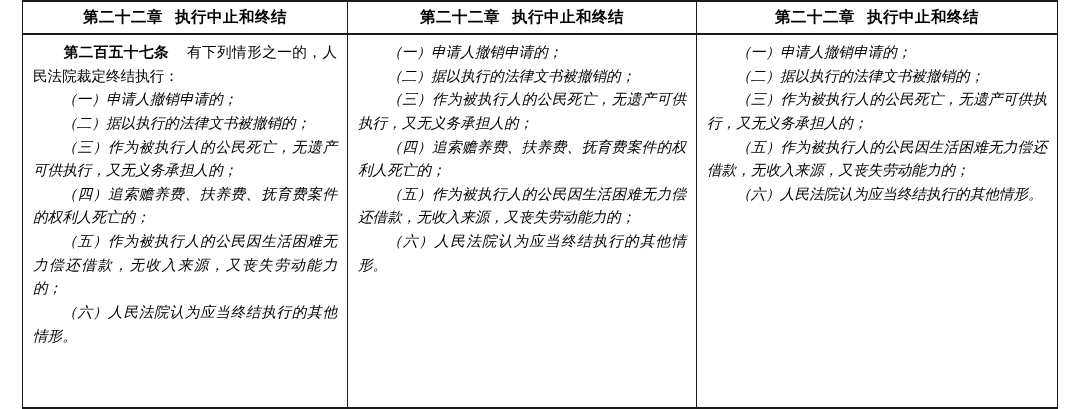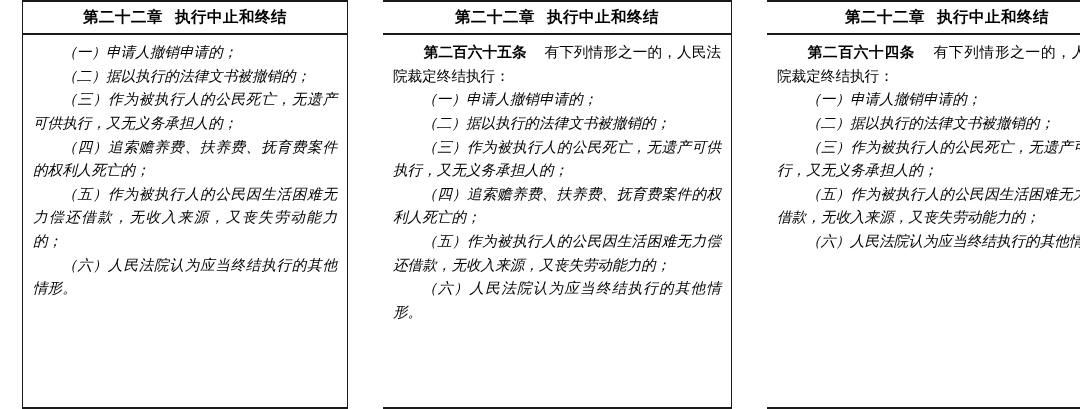--- a/index.html
+++ b/index.html
@@ -26,7 +26,6 @@
     width: 1080px;
     height: 335px;
     box-sizing: border-box;
-    gap: 35px;
   }
   .col {
     box-sizing: border-box;

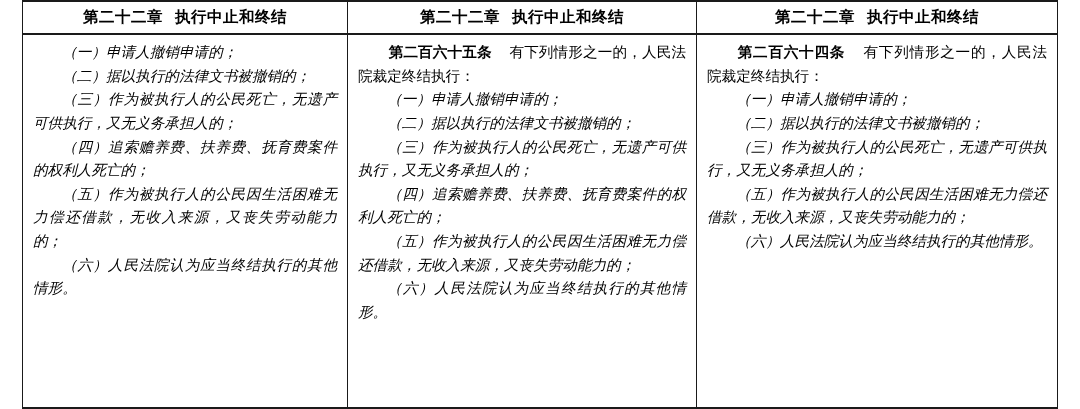--- a/index.html
+++ b/index.html
@@ -104,6 +104,9 @@
           <span>第二十二章</span><span class="gap"></span><span>执行中止和终结</span>
         </div>
         <div class="body">
+          <p class="para first">
+            <span class="art-no">第二百五十七条</span><span class="sp"></span><span>有下列情形之一的，人民法院裁定终结执行：</span>
+          </p>
           <p class="item">（一）申请人撤销申请的；</p>
           <p class="item">（二）据以执行的法律文书被撤销的；</p>
           <p class="item">（三）作为被执行人的公民死亡，无遗产可供执行，又无义务承担人的；</p>

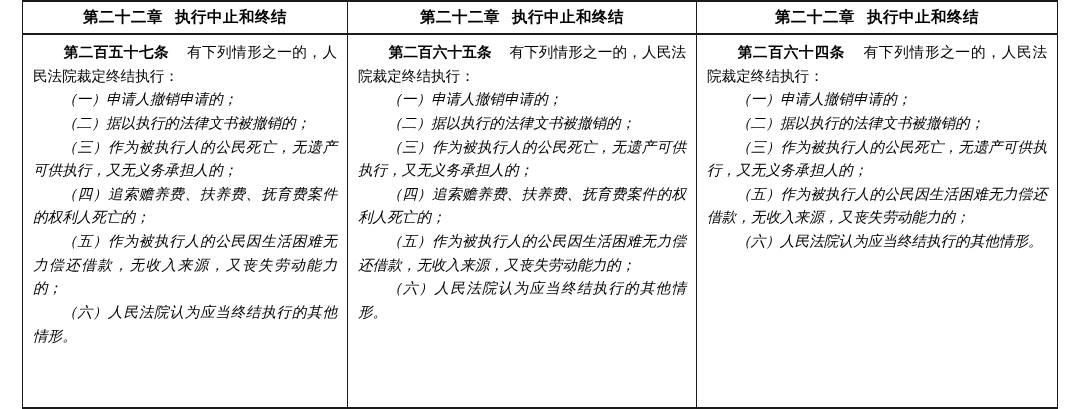--- a/index.html
+++ b/index.html
@@ -123,9 +123,6 @@
           <span>第二十二章</span><span class="gap"></span><span>执行中止和终结</span>
         </div>
         <div class="body">
-          <p class="para first">
-            <span class="art-no">第二百六十五条</span><span class="sp"></span><span>有下列情形之一的，人民法院裁定终结执行：</span>
-          </p>
           <p class="item">（一）申请人撤销申请的；</p>
           <p class="item">（二）据以执行的法律文书被撤销的；</p>
           <p class="item">（三）作为被执行人的公民死亡，无遗产可供执行，又无义务承担人的；</p>

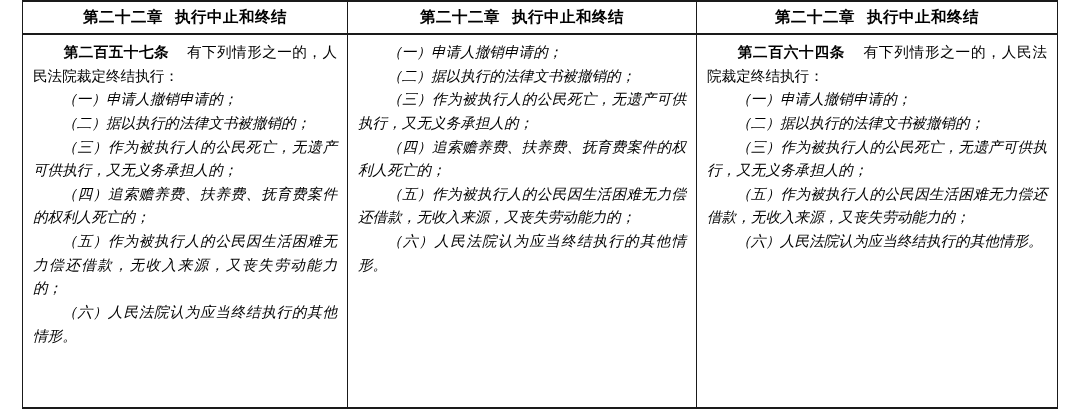--- a/index.html
+++ b/index.html
@@ -139,9 +139,6 @@
           <span>第二十二章</span><span class="gap"></span><span>执行中止和终结</span>
         </div>
         <div class="body">
-          <p class="para first">
-            <span class="art-no">第二百六十四条</span><span class="sp"></span><span>有下列情形之一的，人民法院裁定终结执行：</span>
-          </p>
           <p class="item">（一）申请人撤销申请的；</p>
           <p class="item">（二）据以执行的法律文书被撤销的；</p>
           <p class="item">（三）作为被执行人的公民死亡，无遗产可供执行，又无义务承担人的；</p>

